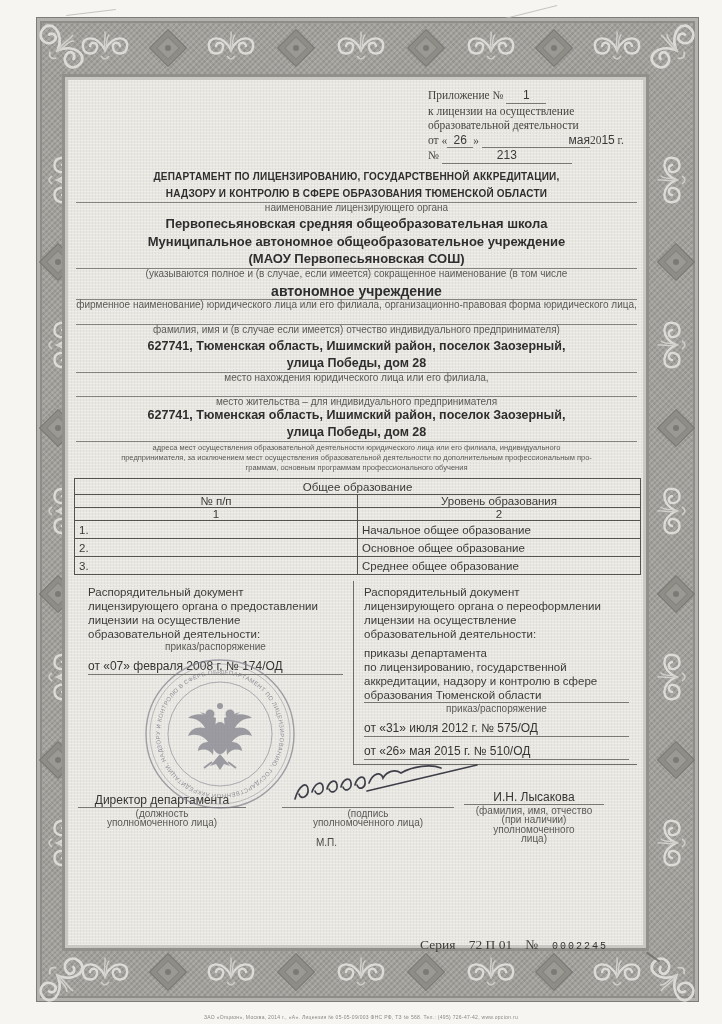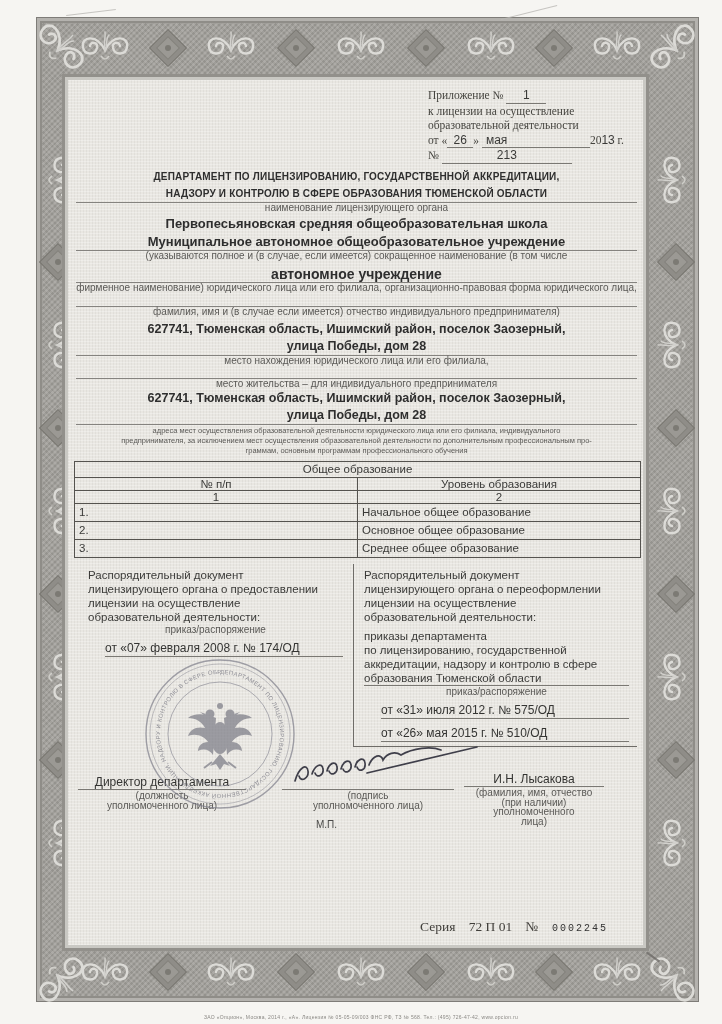--- a/index.html
+++ b/index.html
@@ -160,7 +160,7 @@
         <div>образовательной деятельности</div>
         <div>
           <span>от «</span><span class="v u" style="min-width:26px">26</span><span>»</span>
-          <span class="v u" style="min-width:104px;text-align:left;padding-left:4px">мая</span><span>20</span><span class="v">13</span>
+          <span class="v u" style="min-width:104px;text-align:right;padding-left:4px">мая</span><span>20</span><span class="v">13</span>
           <span>г.</span>
         </div>
         <div>

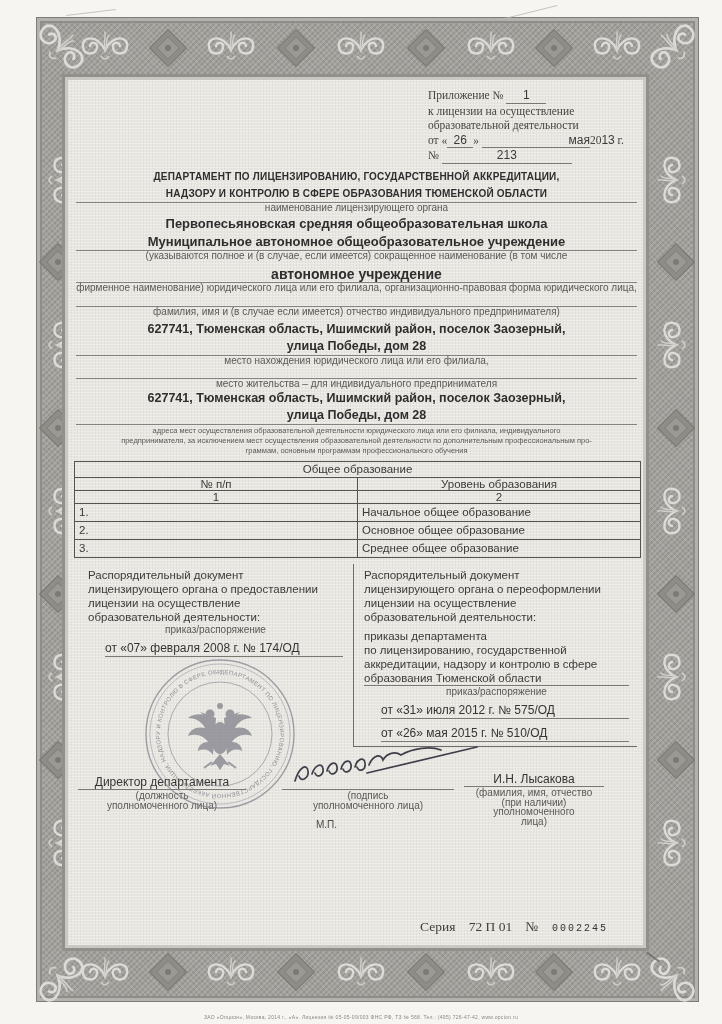--- a/index.html
+++ b/index.html
@@ -160,7 +160,7 @@
         <div>образовательной деятельности</div>
         <div>
           <span>от «</span><span class="v u" style="min-width:26px">26</span><span>»</span>
-          <span class="v u" style="min-width:104px;text-align:right;padding-left:4px">мая</span><span>20</span><span class="v">13</span>
+          <span class="v u" style="min-width:104px;text-align:right;padding-left:4px">мая</span><span>20</span><span class="v">15</span>
           <span>г.</span>
         </div>
         <div>

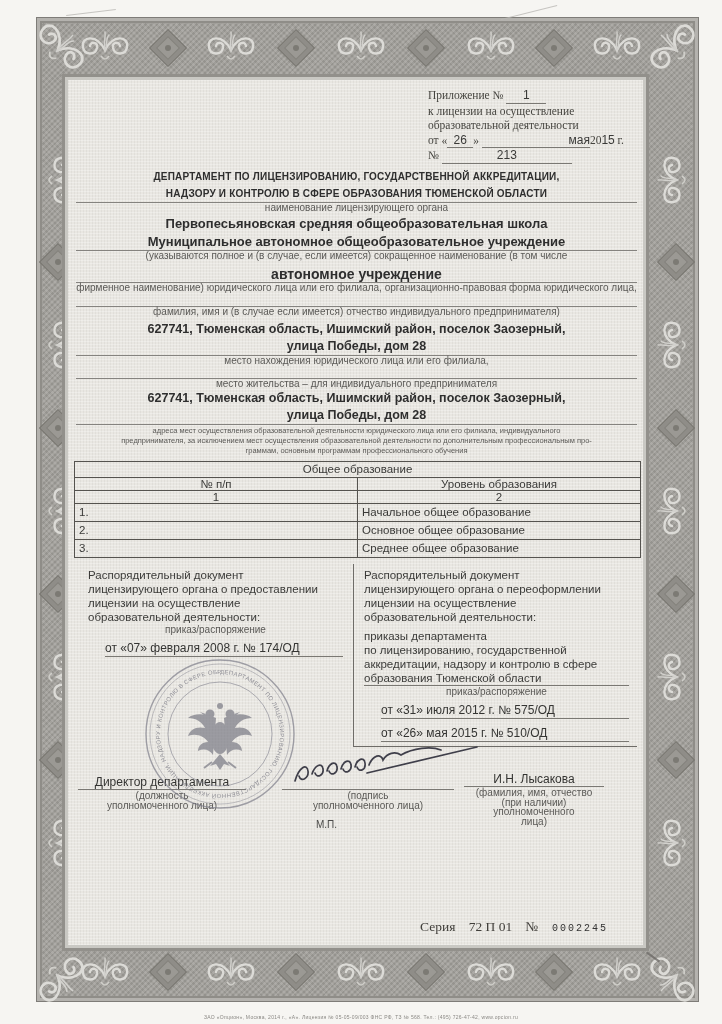--- a/index.html
+++ b/index.html
@@ -179,6 +179,7 @@
       <div class="org bold-line">
         <div>Первопесьяновская средняя общеобразовательная школа</div>
         <div>Муниципальное автономное общеобразовательное учреждение</div>
+        <div>(МАОУ Первопесьяновская СОШ)</div>
       </div>
       <hr class="rule">
       <div class="cap">(указываются полное и (в случае, если имеется) сокращенное наименование (в том числе</div>

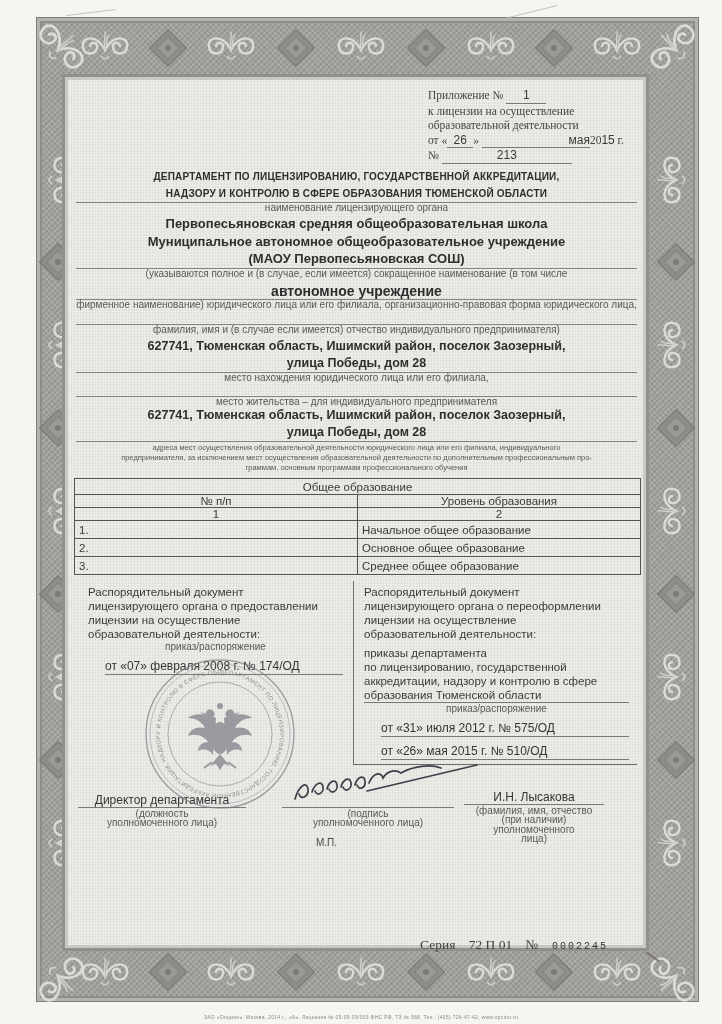--- a/index.html
+++ b/index.html
@@ -55,7 +55,7 @@
   .ocol .body-top-gap{margin-top:30px;}
   .ocol .body-small-gap{margin-top:5px;}
   .ocol .uline{border-bottom:1px solid #7a7873;}
-  .ocol .entry{font-size:12px;margin-top:7px;border-bottom:1px solid #7a7873;padding-bottom:1px;color:#353533;margin-left:17px;}
+  .ocol .entry{font-size:12px;margin-top:7px;border-bottom:1px solid #7a7873;padding-bottom:1px;color:#353533;}
   .ocol .cap{margin-top:1px;}
   
   .sig{position:relative;height:128px;margin-top:10px;}

